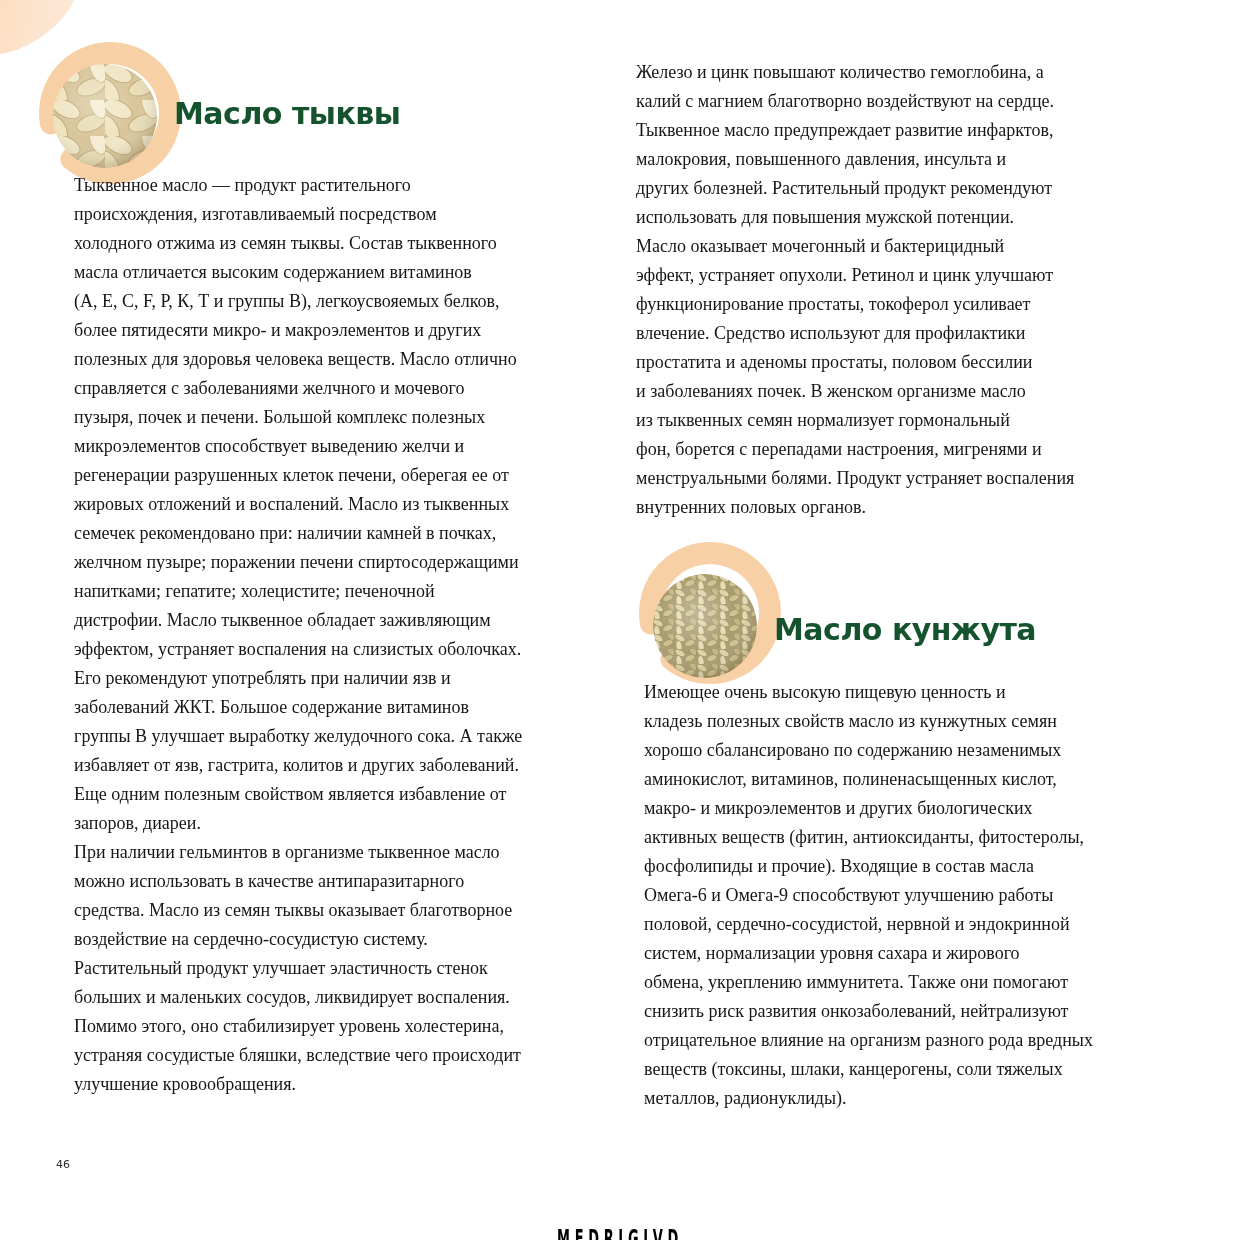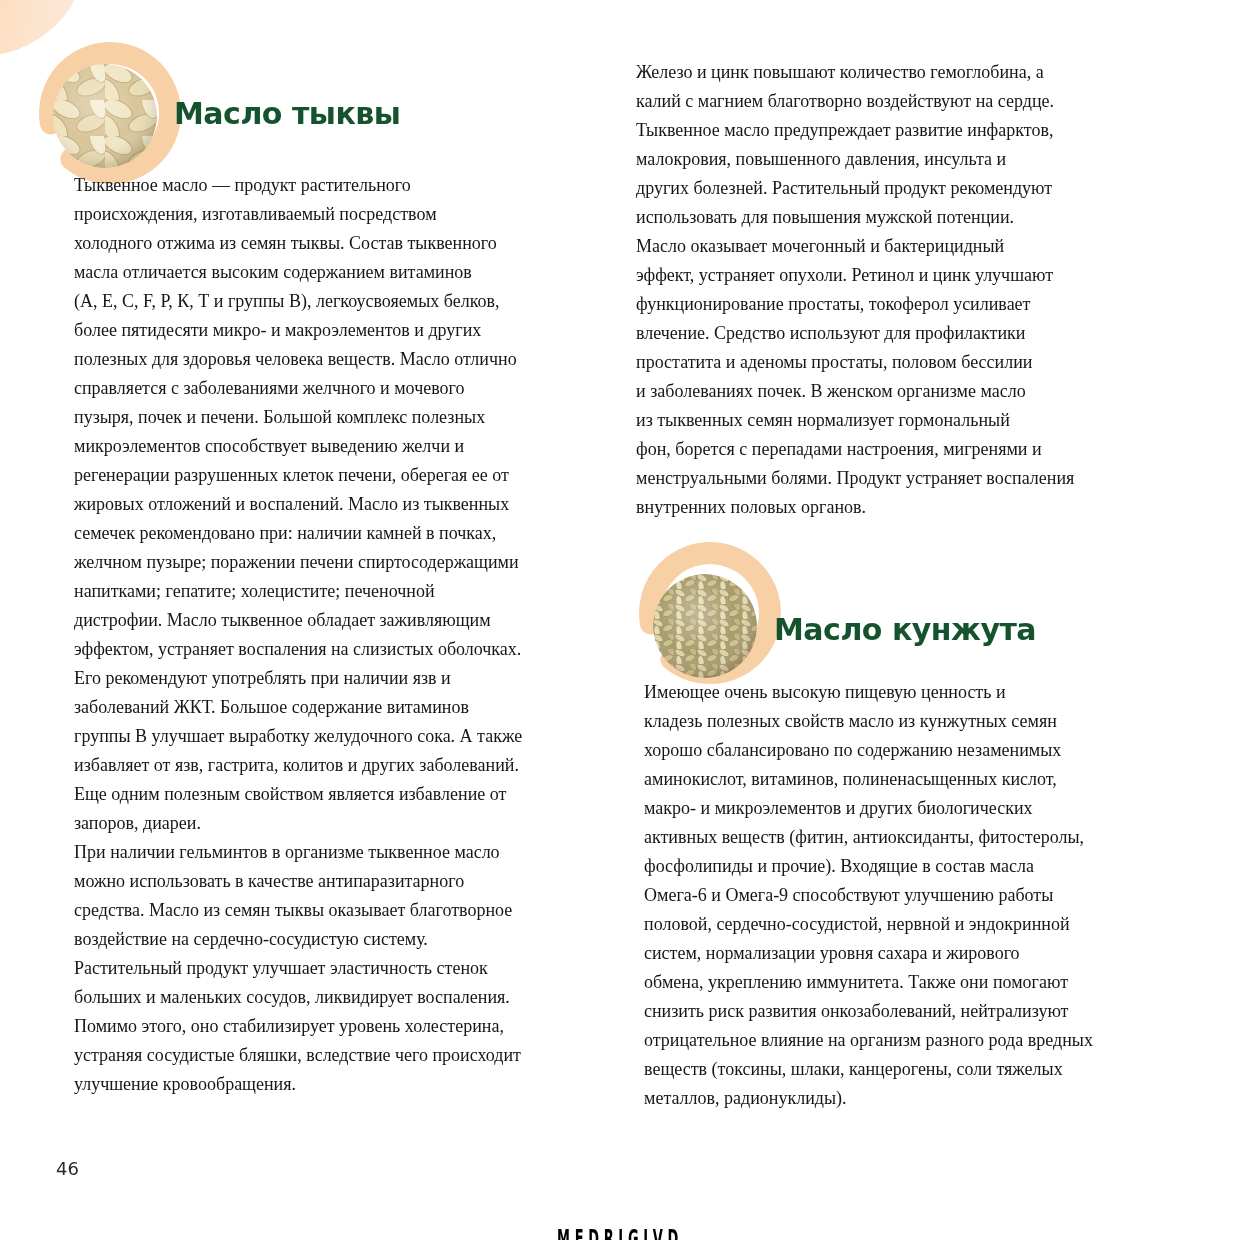--- a/index.html
+++ b/index.html
@@ -47,7 +47,7 @@
     position:absolute;
     left:56px;top:1158px;
     font-family:"DejaVu Sans",sans-serif;
-    font-size:18px;color:#2b2b2b;
+    font-size:11px;color:#2b2b2b;
   }
   .footer-logo{
     position:absolute;

